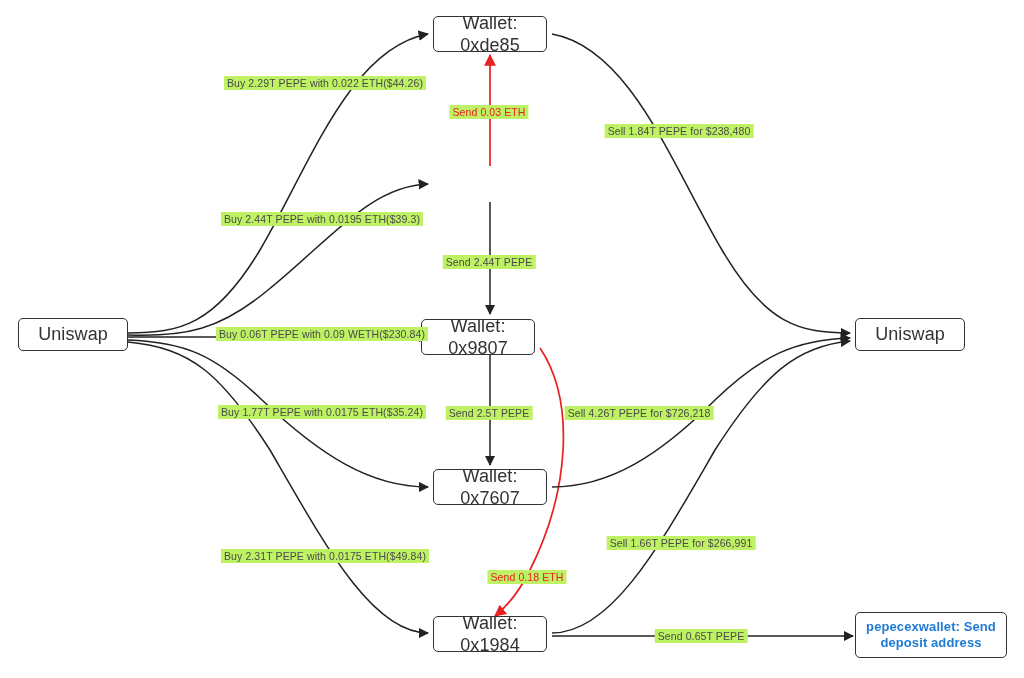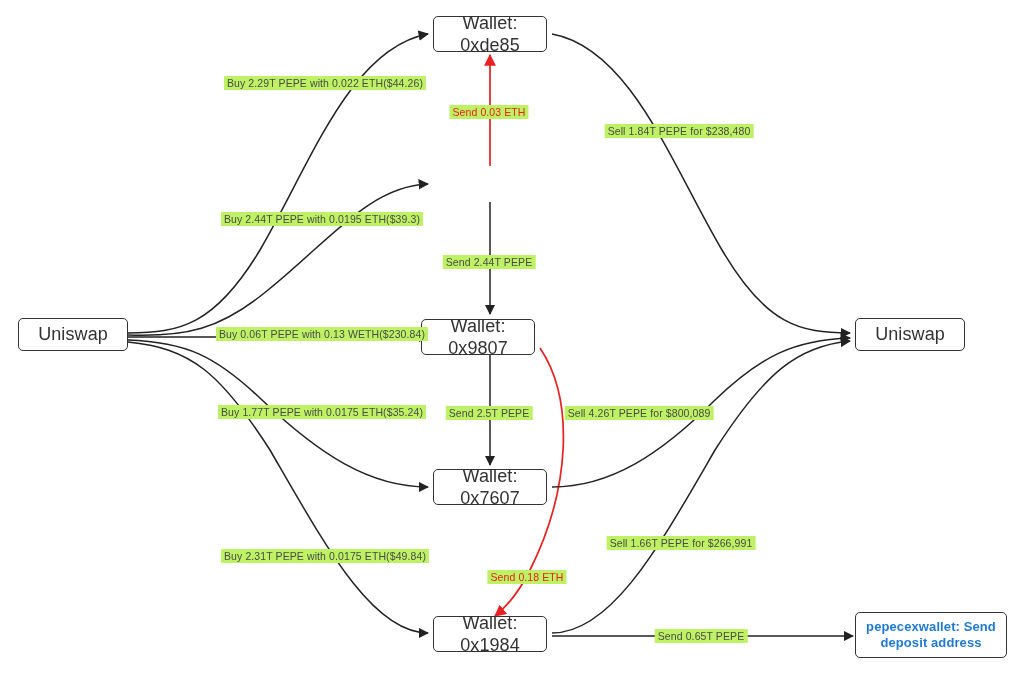--- a/index.html
+++ b/index.html
@@ -138,7 +138,7 @@
 
   <div class="edge-label" style="left:322px; top:219px;">Buy 2.44T PEPE with 0.0195 ETH($39.3)</div>
 
-  <div class="edge-label" style="left:322px; top:334px;">Buy 0.06T PEPE with 0.13 WETH($230.84)</div>
+  <div class="edge-label" style="left:322px; top:334px;">Buy 0.06T PEPE with 0.09 WETH($230.84)</div>
 
   <div class="edge-label" style="left:322px; top:412px;">Buy 1.77T PEPE with 0.0175 ETH($35.24)</div>
 

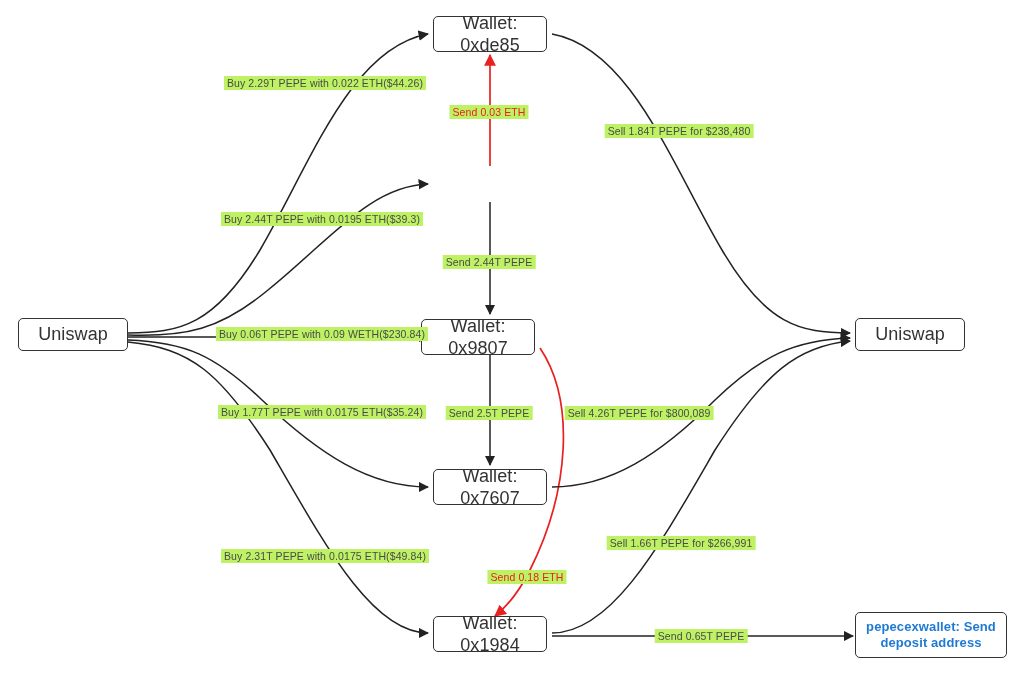--- a/index.html
+++ b/index.html
@@ -154,7 +154,7 @@
 
   <div class="edge-label" style="left:679px; top:131px;">Sell 1.84T PEPE for $238,480</div>
 
-  <div class="edge-label" style="left:639px; top:413px;">Sell 4.26T PEPE for $800,089</div>
+  <div class="edge-label" style="left:639px; top:413px;">Sell 4.26T PEPE for $726,218</div>
 
   <div class="edge-label" style="left:681px; top:543px;">Sell 1.66T PEPE for $266,991</div>
 

